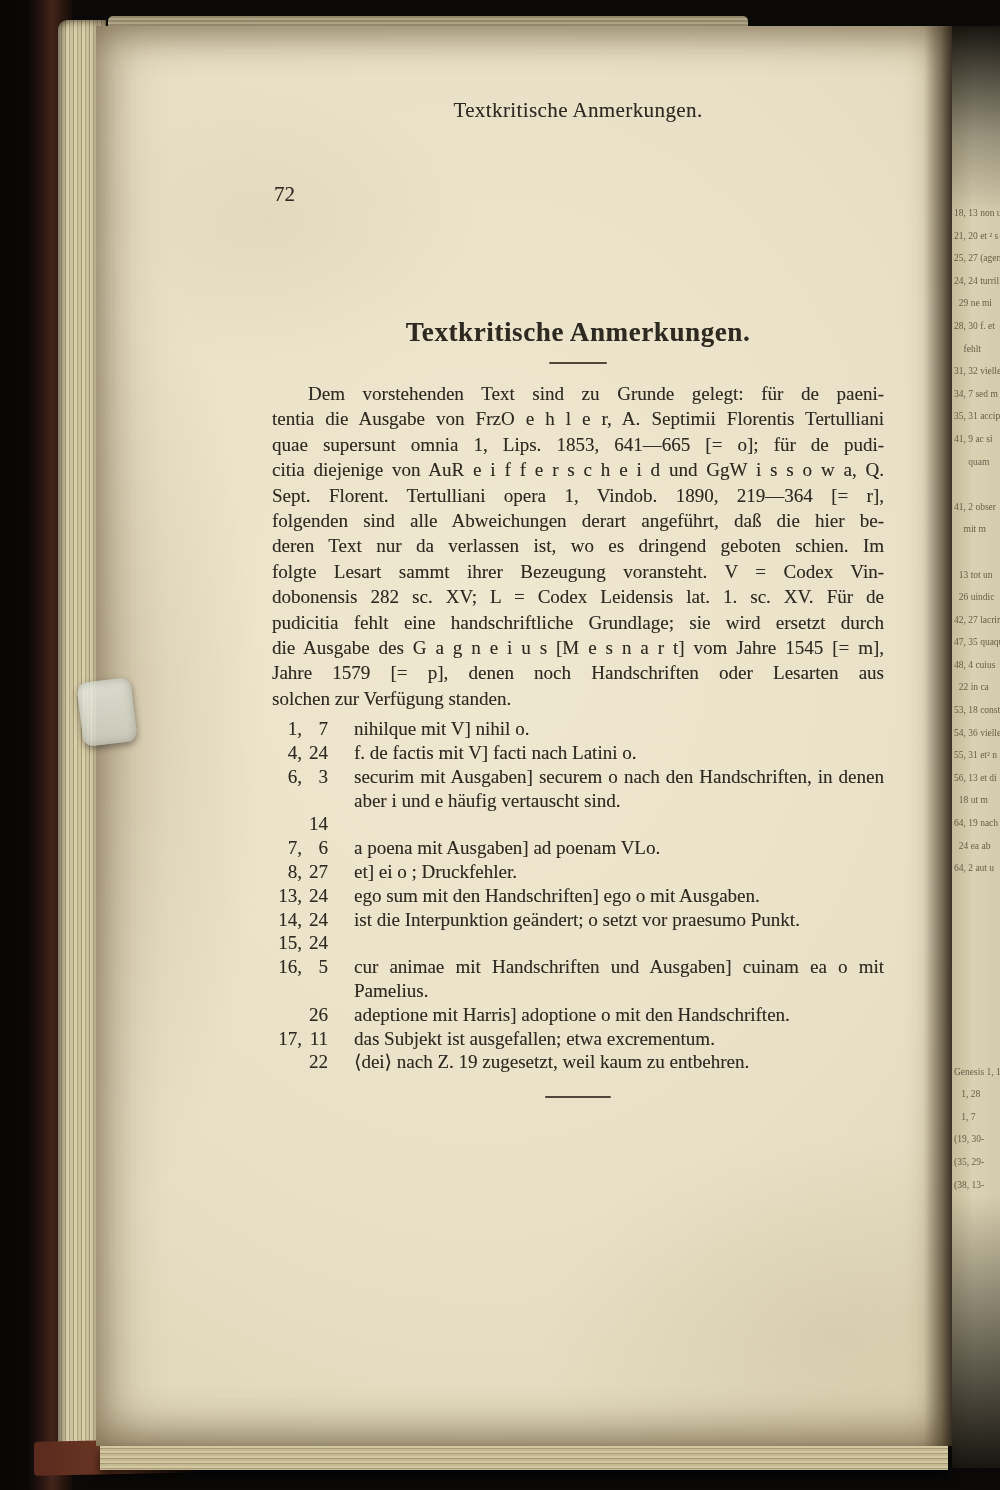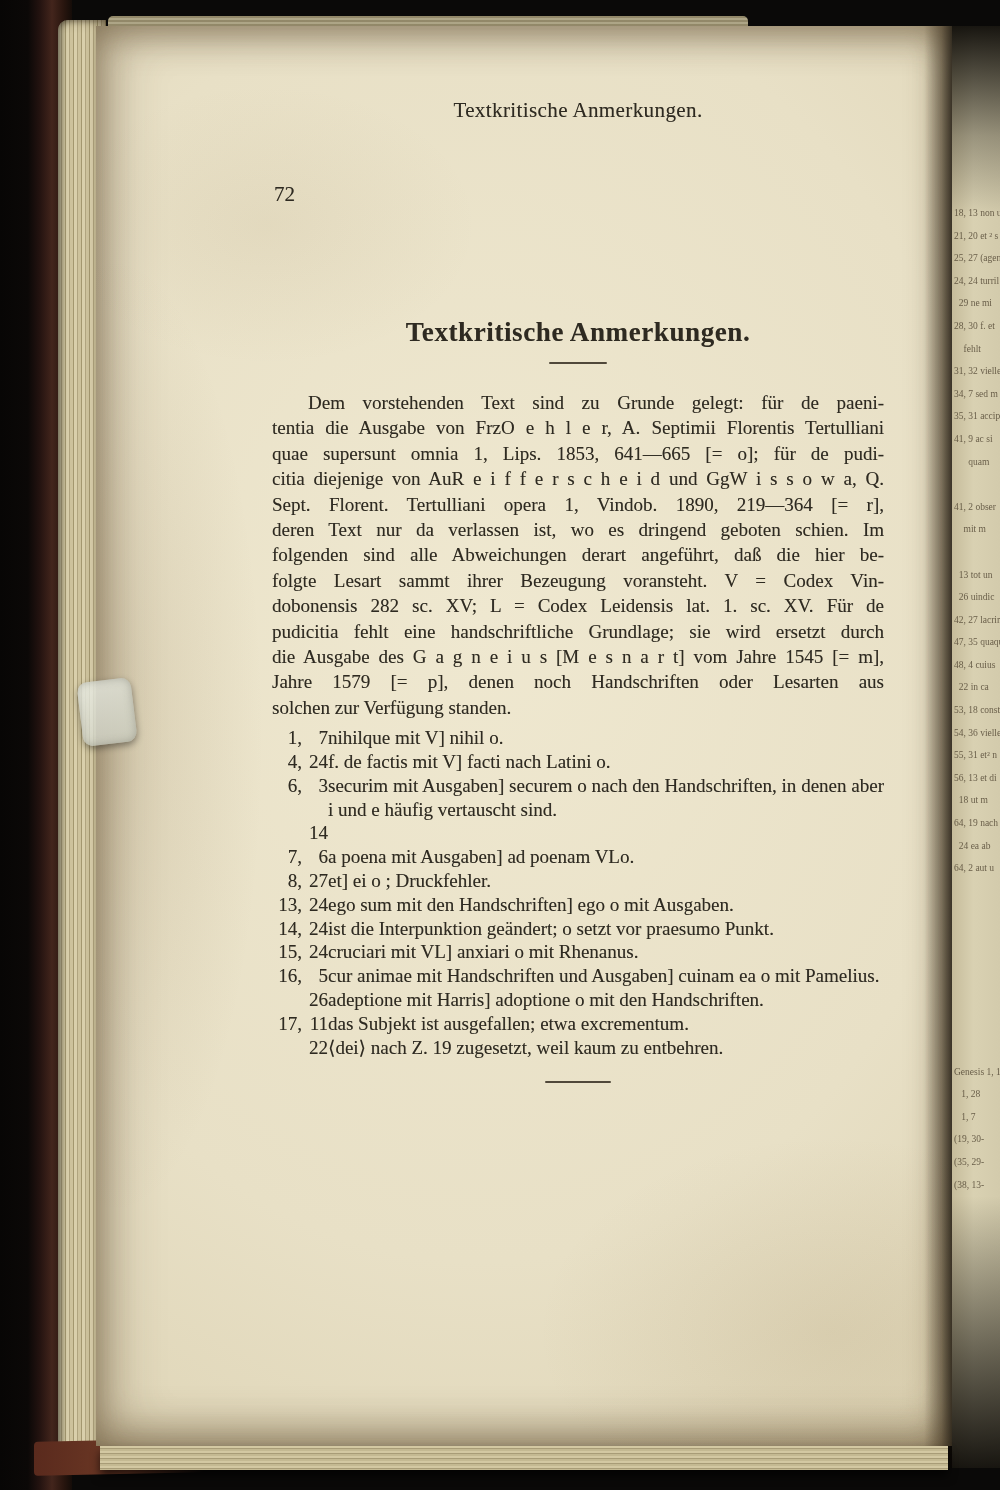--- a/index.html
+++ b/index.html
@@ -68,7 +68,7 @@
   }
   .rule { width: 58px; height: 2px; background: #50483a; margin: 12px auto 0; border-radius: 1px; }
   .rule.end { margin-top: 22px; width: 66px; }
-  .intro { margin-top: 26px; line-height: 25.4px; }
+  .intro { margin-top: 17px; line-height: 25.4px; }
   .intro-line { text-align: justify; text-align-last: justify; }
   .intro-line:first-child { text-indent: 36px; }
   .intro-line:last-child { text-align-last: left; }

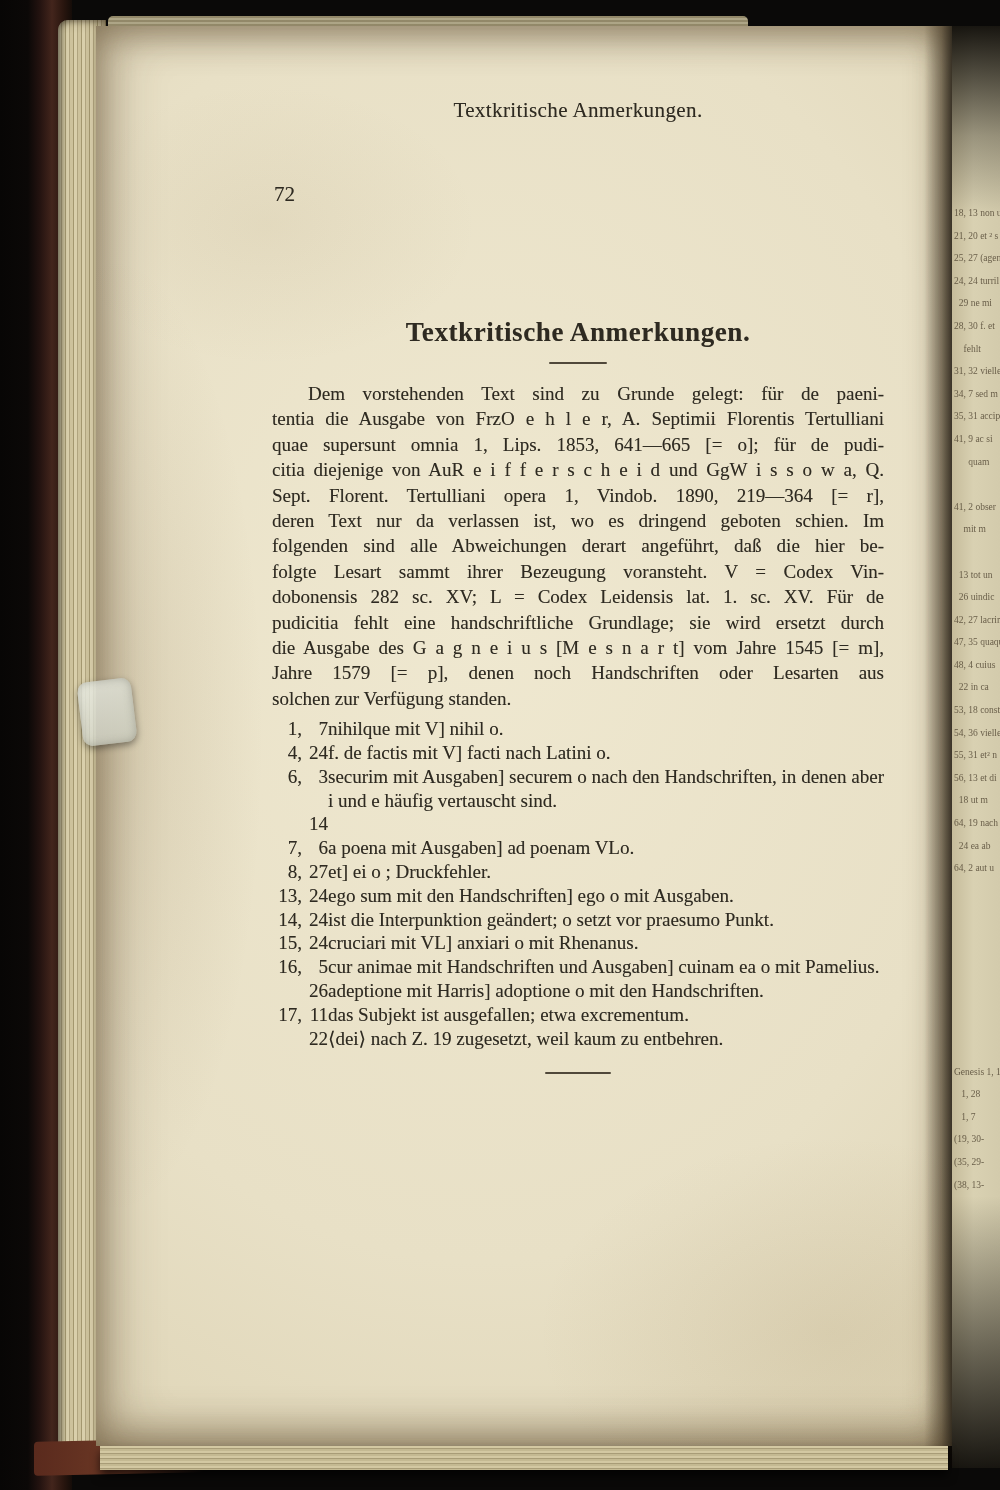--- a/index.html
+++ b/index.html
@@ -129,8 +129,8 @@
           <div class="intro-line">quae supersunt omnia 1, Lips. 1853, 641—665 [= o]; für de pudi-</div>
           <div class="intro-line">citia diejenige von AuR e i f f e r s c h e i d und GgW i s s o w a, Q.</div>
           <div class="intro-line">Sept. Florent. Tertulliani opera 1, Vindob. 1890, 219—364 [= r],</div>
+          <div class="intro-line">folgenden sind alle Abweichungen derart angeführt, daß die hier be-</div>
           <div class="intro-line">deren Text nur da verlassen ist, wo es dringend geboten schien. Im</div>
-          <div class="intro-line">folgenden sind alle Abweichungen derart angeführt, daß die hier be-</div>
           <div class="intro-line">folgte Lesart sammt ihrer Bezeugung voransteht. V = Codex Vin-</div>
           <div class="intro-line">dobonensis 282 sc. XV; L = Codex Leidensis lat. 1. sc. XV. Für de</div>
           <div class="intro-line">pudicitia fehlt eine handschriftliche Grundlage; sie wird ersetzt durch</div>

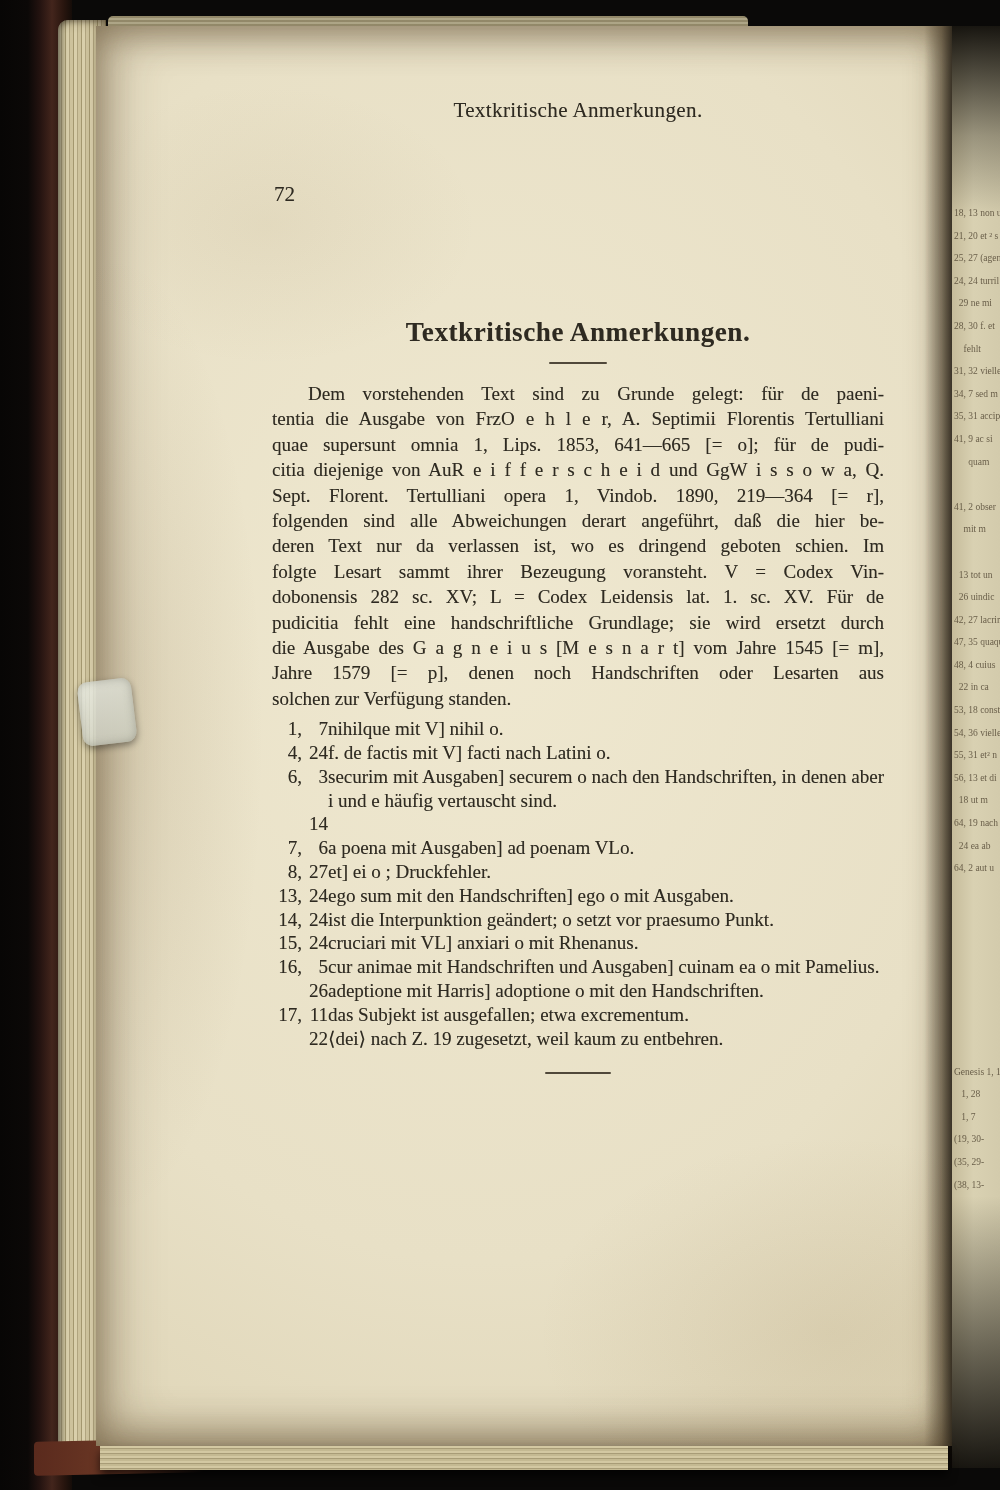--- a/index.html
+++ b/index.html
@@ -76,7 +76,7 @@
   .note-item { display: flex; }
   .note-ch { width: 30px; text-align: right; flex: none; }
   .note-ln { width: 26px; text-align: right; flex: none; }
-  .note-text { flex: 1; margin-left: 0; text-align: justify; }
+  .note-text { flex: 1; margin-left: 26px; text-align: justify; }
   
   .page-gutter-shadow {
     position: absolute; left: 924px; top: 26px; width: 32px; height: 1442px;

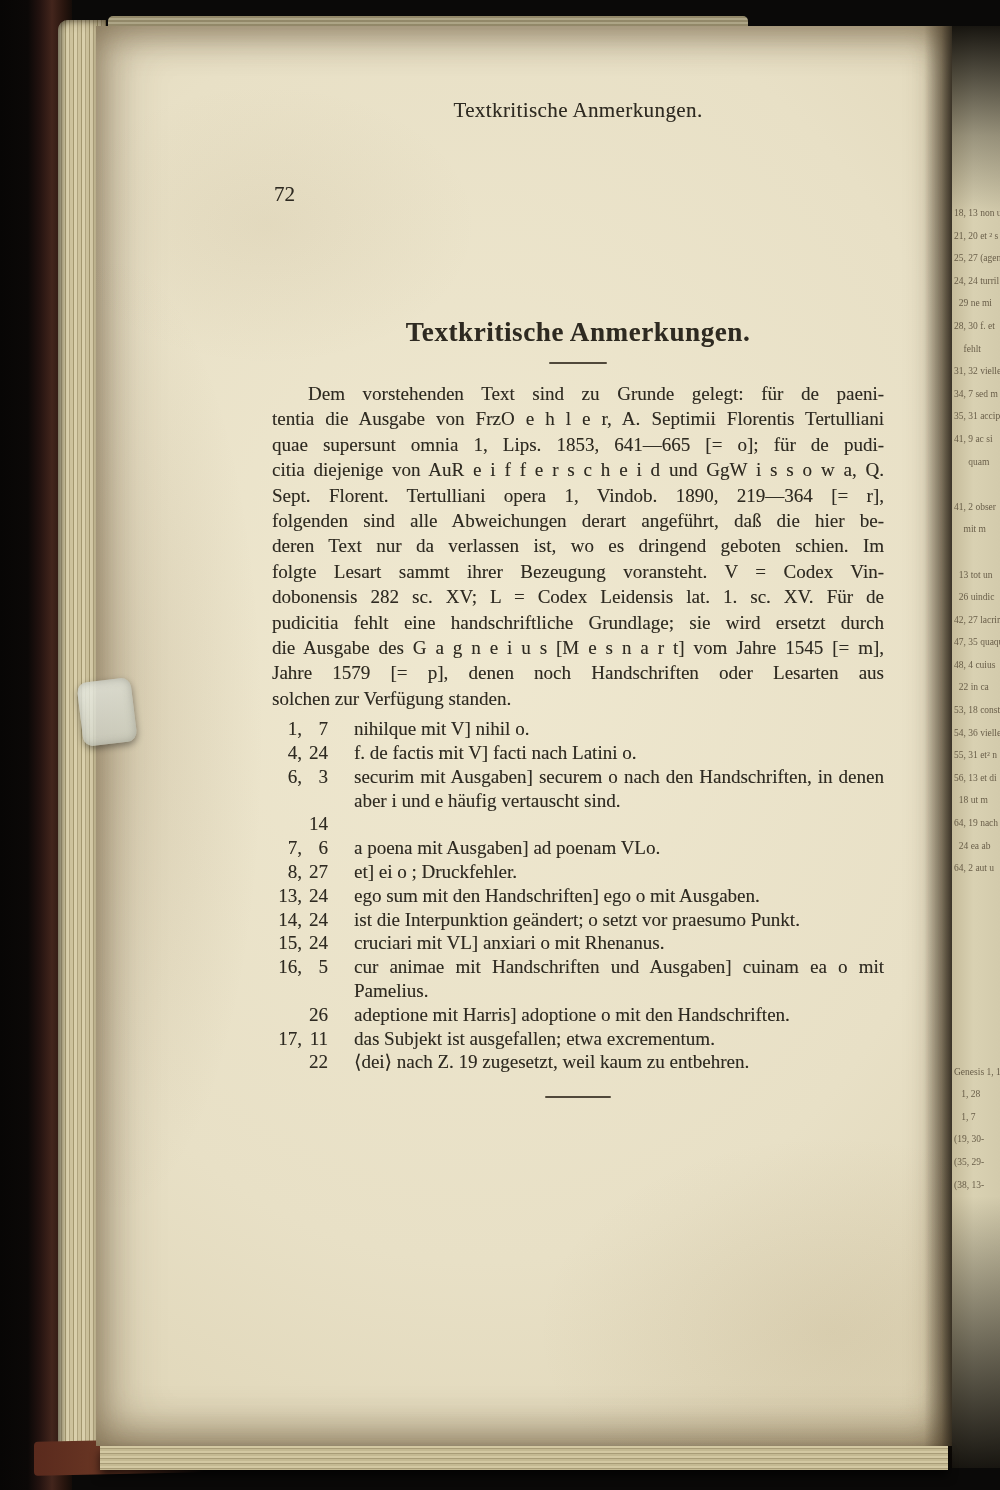--- a/index.html
+++ b/index.html
@@ -183,7 +183,6 @@
           <div class="note-item">
           <span class="note-ch">15,</span>
           <span class="note-ln">24</span>
-          <div class="note-text">cruciari mit VL] anxiari o mit Rhenanus.</div>
         </div>
           <div class="note-item">
           <span class="note-ch">16,</span>

